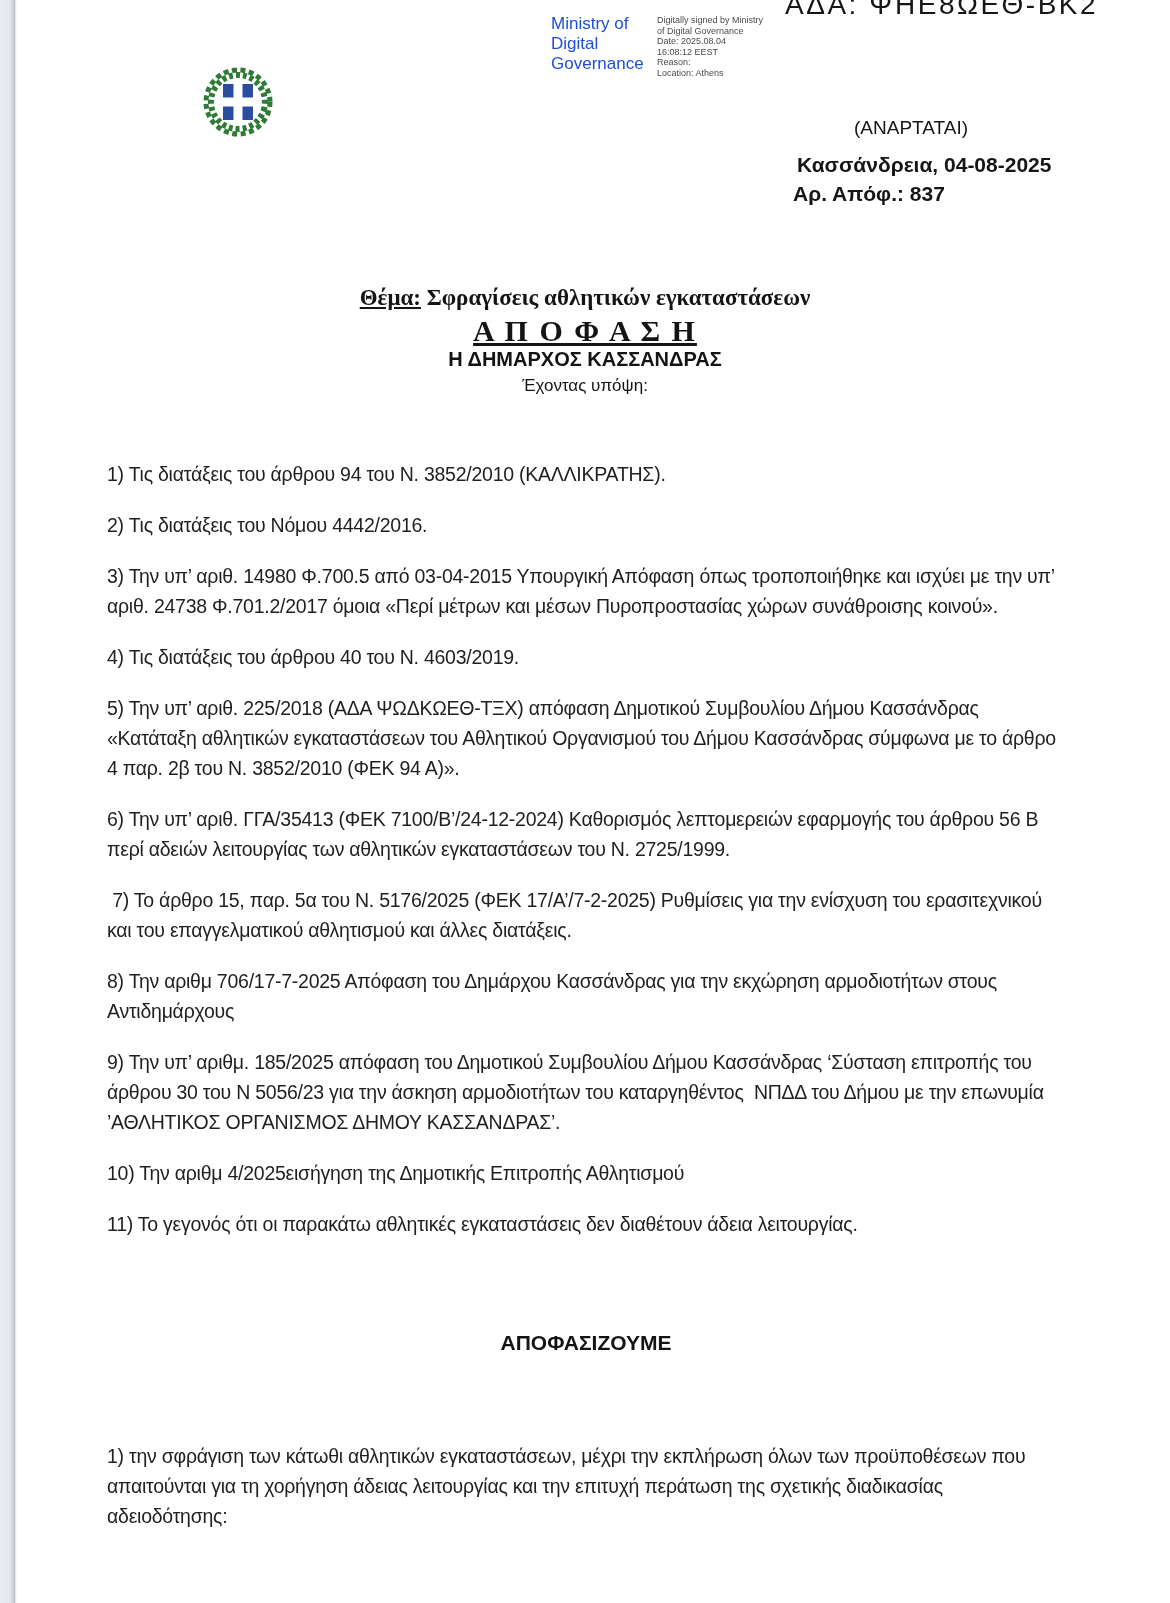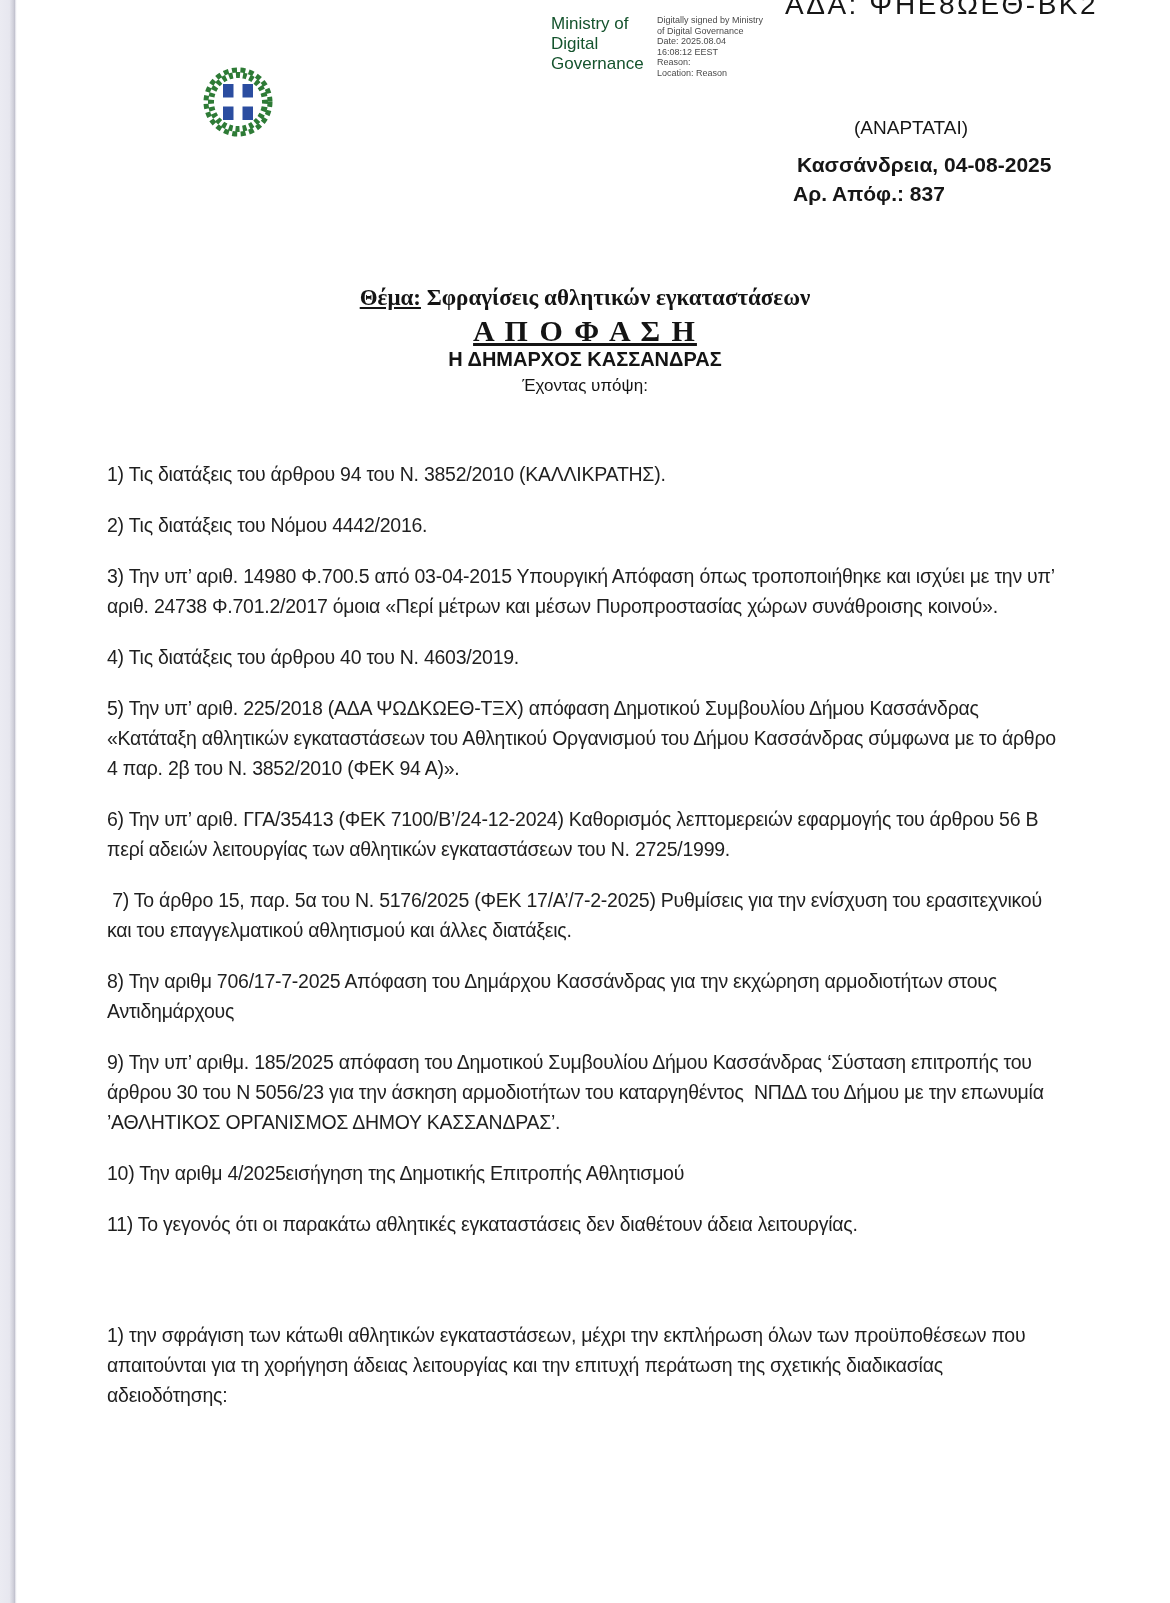--- a/index.html
+++ b/index.html
@@ -25,7 +25,7 @@
   
   .sig-name{
     position:absolute;left:551px;top:14px;
-    font-size:17px;line-height:20px;color:#14532d;
+    font-size:17px;line-height:20px;color:#1d4ed8;
   }
   .sig-details{
     position:absolute;left:657px;top:15px;

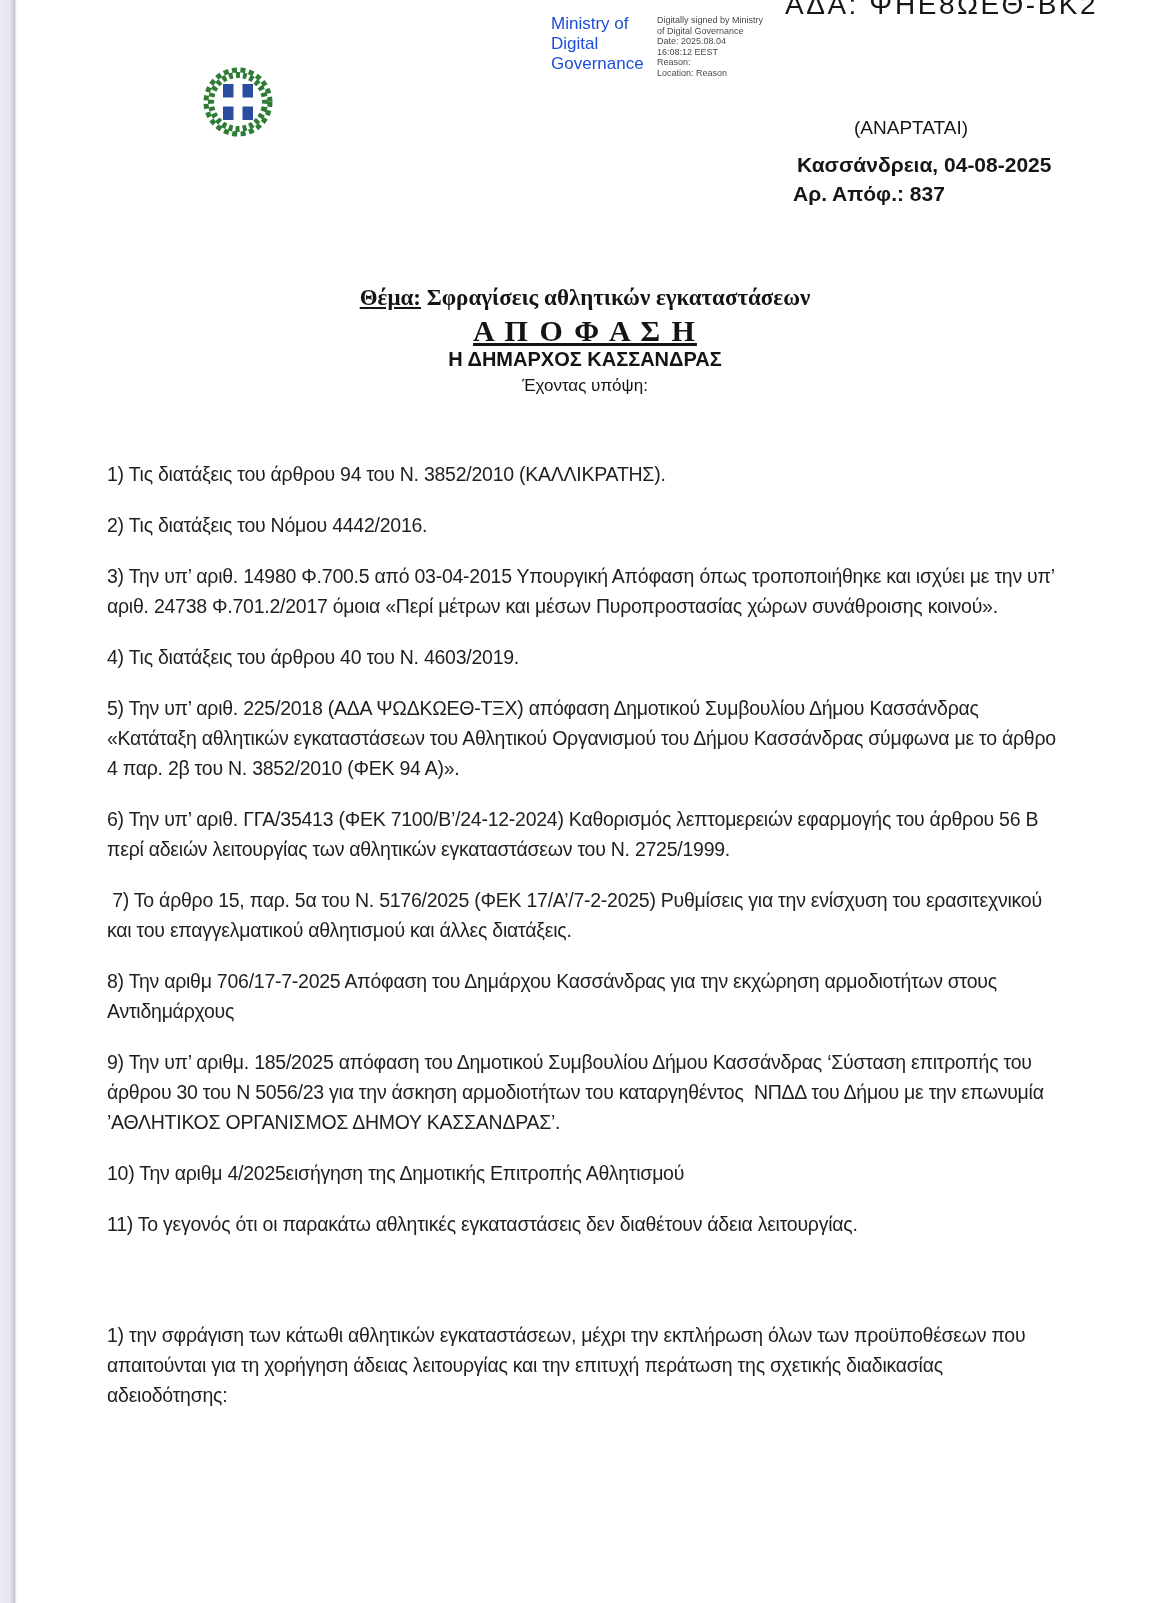--- a/index.html
+++ b/index.html
@@ -91,7 +91,7 @@
       <div>Date: 2025.08.04</div>
       <div>16:08:12 EEST</div>
       <div>Reason:</div>
-      <div>Location: Reason</div>
+      <div>Location: Athens</div>
     </div>
 
   <svg class="emblem" viewBox="0 0 78 80" xmlns="http://www.w3.org/2000/svg">

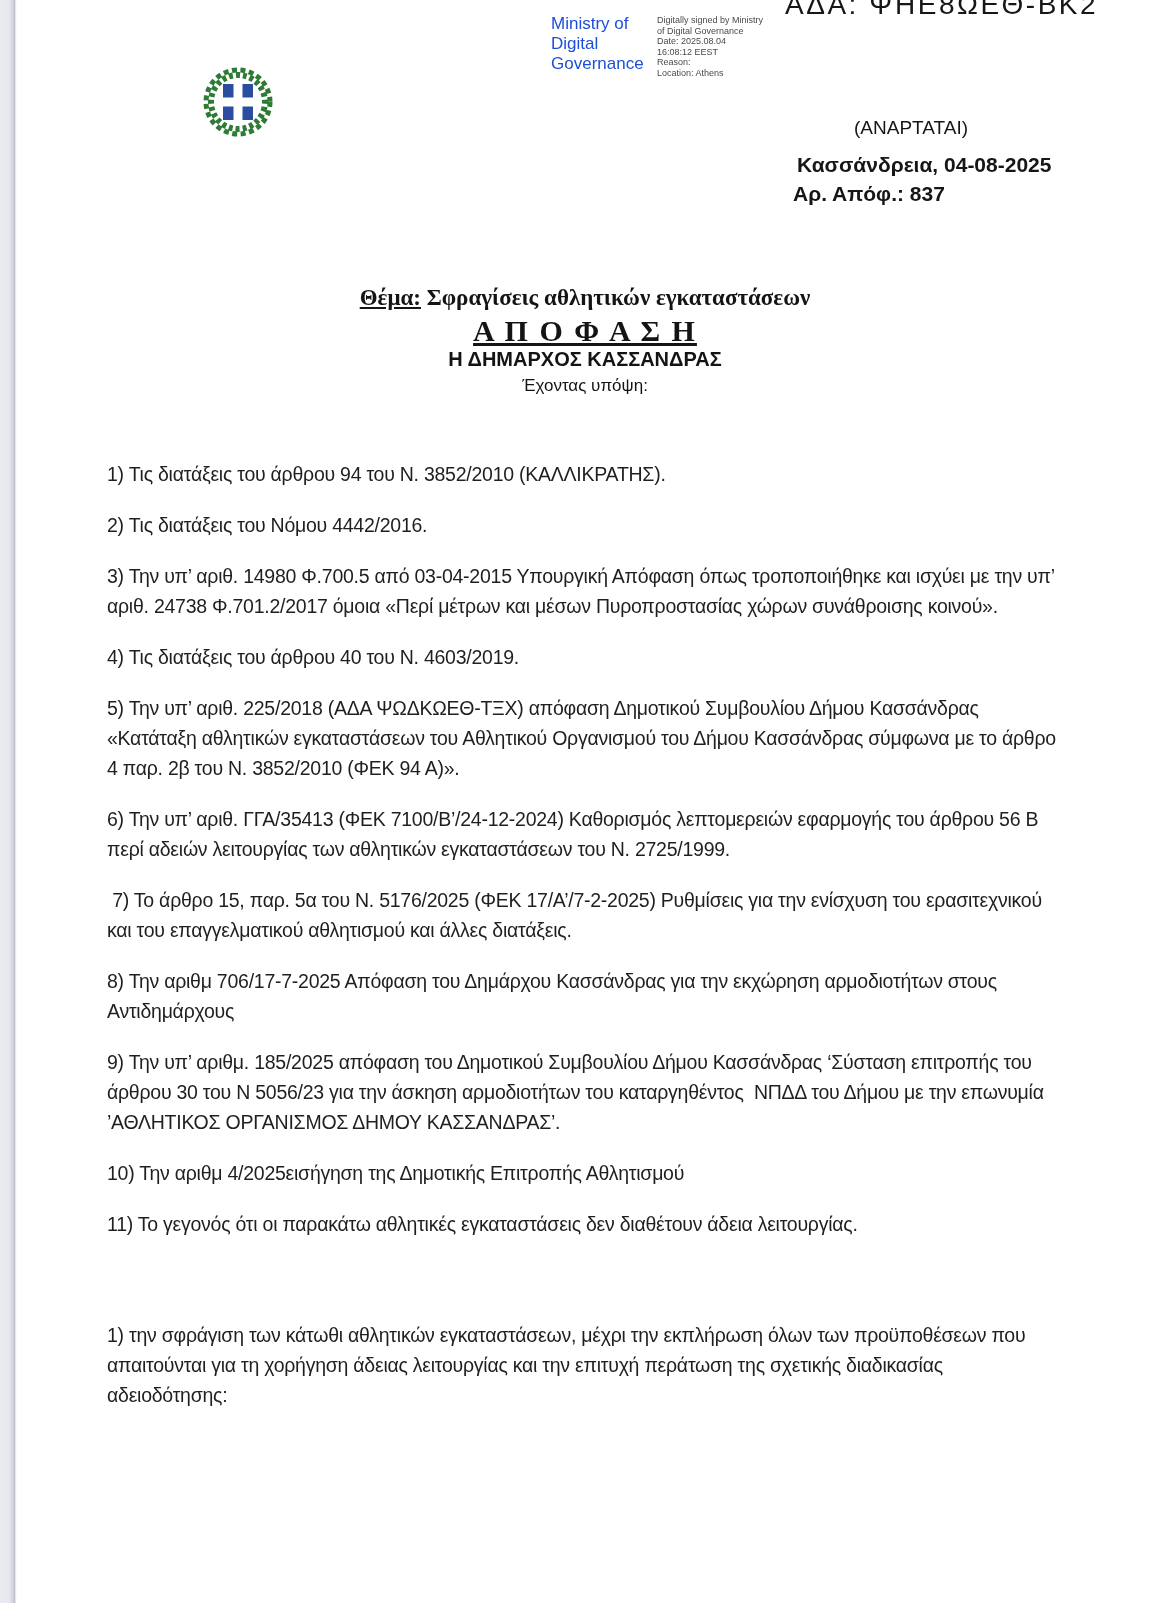--- a/index.html
+++ b/index.html
@@ -118,6 +118,7 @@
 
   <div class="content">
     <div><p>1) Τις διατάξεις του άρθρου 94 του Ν. 3852/2010 (ΚΑΛΛΙΚΡΑΤΗΣ).</p><p>2) Τις διατάξεις του Νόμου 4442/2016.</p><p>3) Την υπ’ αριθ. 14980 Φ.700.5 από 03-04-2015 Υπουργική Απόφαση όπως τροποποιήθηκε και ισχύει με την υπ’ αριθ. 24738 Φ.701.2/2017 όμοια «Περί μέτρων και μέσων Πυροπροστασίας χώρων συνάθροισης κοινού».</p><p>4) Τις διατάξεις του άρθρου 40 του Ν. 4603/2019.</p><p>5) Την υπ’ αριθ. 225/2018 (ΑΔΑ ΨΩΔΚΩΕΘ-ΤΞΧ) απόφαση Δημοτικού Συμβουλίου Δήμου Κασσάνδρας «Κατάταξη αθλητικών εγκαταστάσεων του Αθλητικού Οργανισμού του Δήμου Κασσάνδρας σύμφωνα με το άρθρο 4 παρ. 2β του Ν. 3852/2010 (ΦΕΚ 94 Α)».</p><p>6) Την υπ’ αριθ. ΓΓΑ/35413 (ΦΕΚ 7100/Β’/24-12-2024) Καθορισμός λεπτομερειών εφαρμογής του άρθρου 56 Β περί αδειών λειτουργίας των αθλητικών εγκαταστάσεων του Ν. 2725/1999.</p><p> 7) Το άρθρο 15, παρ. 5α του Ν. 5176/2025 (ΦΕΚ 17/Α’/7-2-2025) Ρυθμίσεις για την ενίσχυση του ερασιτεχνικού και του επαγγελματικού αθλητισμού και άλλες διατάξεις.</p><p>8) Την αριθμ 706/17-7-2025 Απόφαση του Δημάρχου Κασσάνδρας για την εκχώρηση αρμοδιοτήτων στους Αντιδημάρχους</p><p>9) Την υπ’ αριθμ. 185/2025 απόφαση του Δημοτικού Συμβουλίου Δήμου Κασσάνδρας ‘Σύσταση επιτροπής του άρθρου 30 του Ν 5056/23 για την άσκηση αρμοδιοτήτων του καταργηθέντος  ΝΠΔΔ του Δήμου με την επωνυμία ’ΑΘΛΗΤΙΚΟΣ ΟΡΓΑΝΙΣΜΟΣ ΔΗΜΟΥ ΚΑΣΣΑΝΔΡΑΣ’.</p><p>10) Την αριθμ 4/2025εισήγηση της Δημοτικής Επιτροπής Αθλητισμού</p><p>11) Το γεγονός ότι οι παρακάτω αθλητικές εγκαταστάσεις δεν διαθέτουν άδεια λειτουργίας.</p></div>
+    <p class="operative-heading">ΑΠΟΦΑΣΙΖΟΥΜΕ</p>
     <p>1) την σφράγιση των κάτωθι αθλητικών εγκαταστάσεων, μέχρι την εκπλήρωση όλων των προϋποθέσεων που απαιτούνται για τη χορήγηση άδειας λειτουργίας και την επιτυχή περάτωση της σχετικής διαδικασίας αδειοδότησης:</p>
     
   </div>

